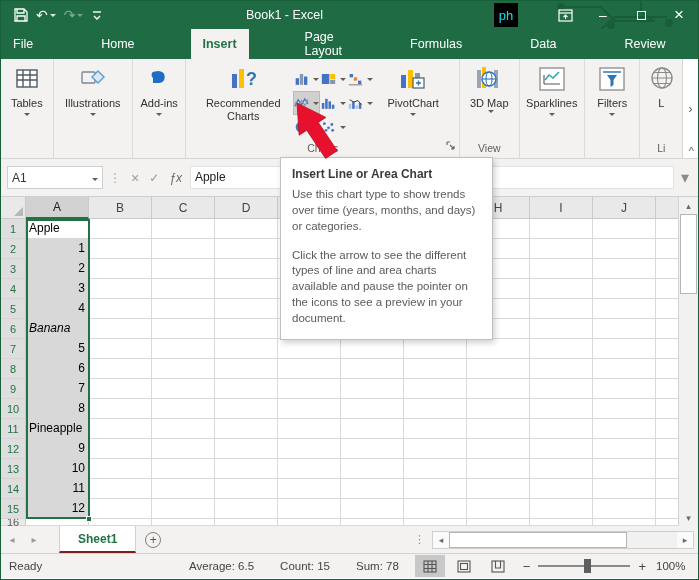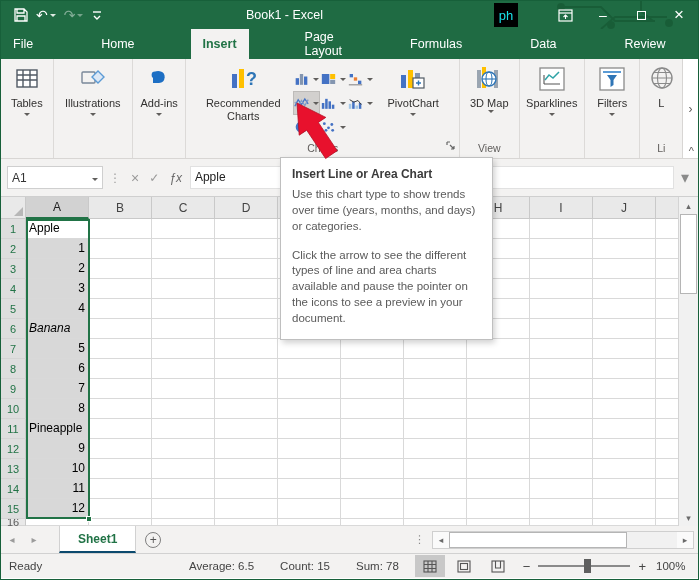--- a/index.html
+++ b/index.html
@@ -79,7 +79,7 @@
   
   .sheettab-bar { height:28px; background:#f3f2f1; border-bottom:1px solid #d1d1d1; display:flex; align-items:stretch; font-size:12px; }
   .snav { width:22px; display:flex; align-items:center; justify-content:center; color:#9b9b9b; font-size:10px; }
-  .stab { display:flex; align-items:center; padding:0 18px; background:#fff; border-left:1px solid #d1d1d1; border-right:1px solid #d1d1d1; border-bottom:2px solid #0c4a6e; color:#217346; font-weight:bold; margin-left:14px; }
+  .stab { display:flex; align-items:center; padding:0 18px; background:#fff; border-left:1px solid #d1d1d1; border-right:1px solid #d1d1d1; border-bottom:2px solid #7f1d1d; color:#217346; font-weight:bold; margin-left:14px; }
   .addsheet { width:34px; display:flex; align-items:center; justify-content:center; }
   .addsheet .circ { width:16px; height:16px; border:1px solid #7f7f7f; border-radius:50%; color:#555; font-size:12px; line-height:14px; text-align:center; }
   .st-right { margin-left:auto; display:flex; align-items:center; gap:6px; padding-right:4px; }

